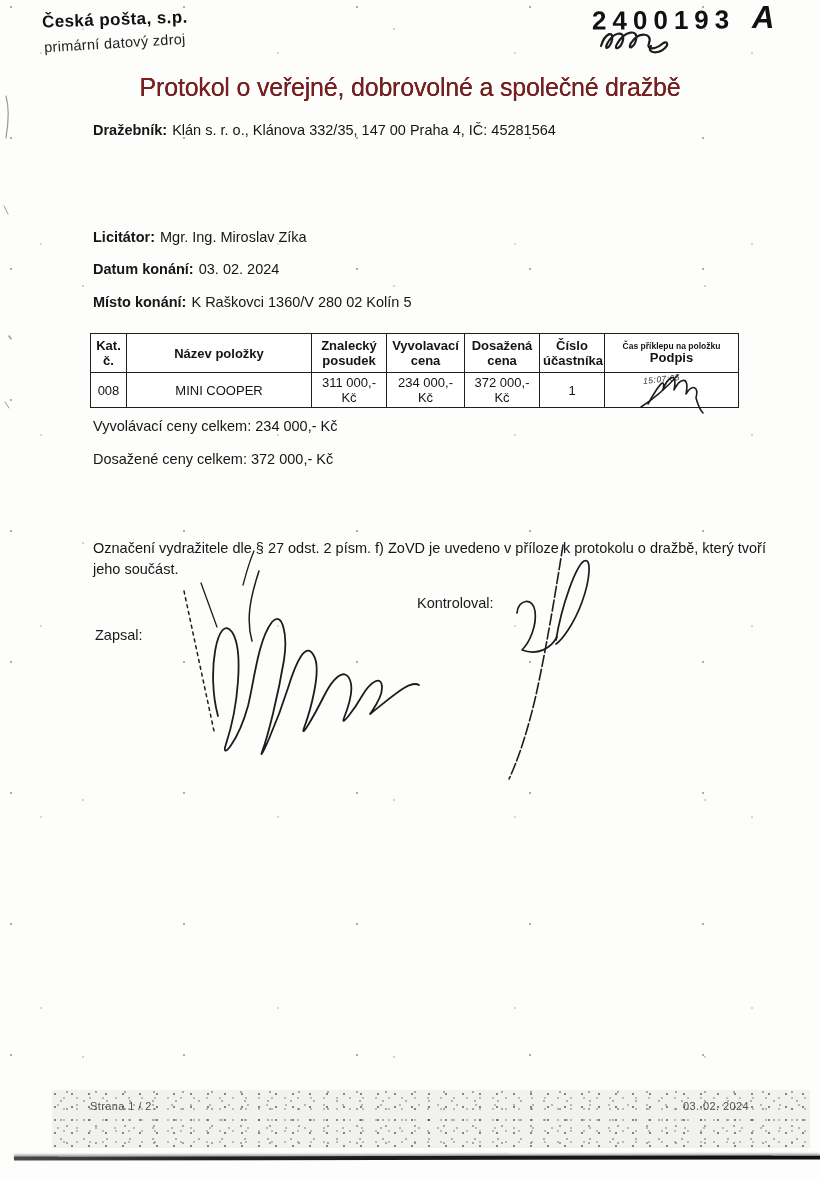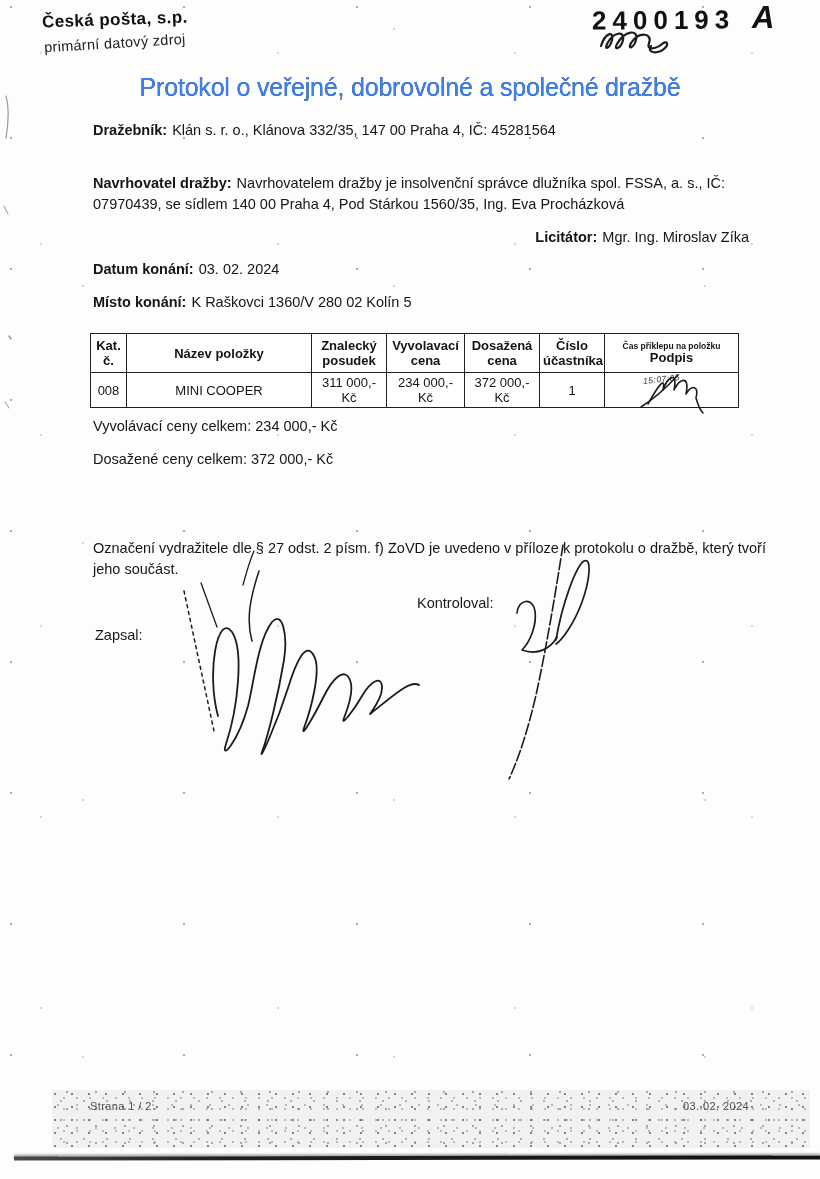--- a/index.html
+++ b/index.html
@@ -27,7 +27,7 @@
   .stamp-num{left:592px;top:5px;font-size:26px;font-weight:bold;letter-spacing:6px;color:#111;transform:rotate(-.5deg);}
   .stamp-letter{left:752px;top:0px;font-size:31px;font-weight:bold;font-style:italic;color:#111;}
   
-  .doc-title{left:0;top:73px;width:100%;text-align:center;font-size:25px;color:#3b82f6;letter-spacing:-.2px;text-shadow:0 0 .5px #222;}
+  .doc-title{left:0;top:73px;width:100%;text-align:center;font-size:25px;color:#7f1d1d;letter-spacing:-.2px;text-shadow:0 0 .5px #222;}
   
   .blk{left:93px;width:656px;font-size:14.5px;line-height:21px;color:#161616;}
   .blk b{margin-right:5px;}

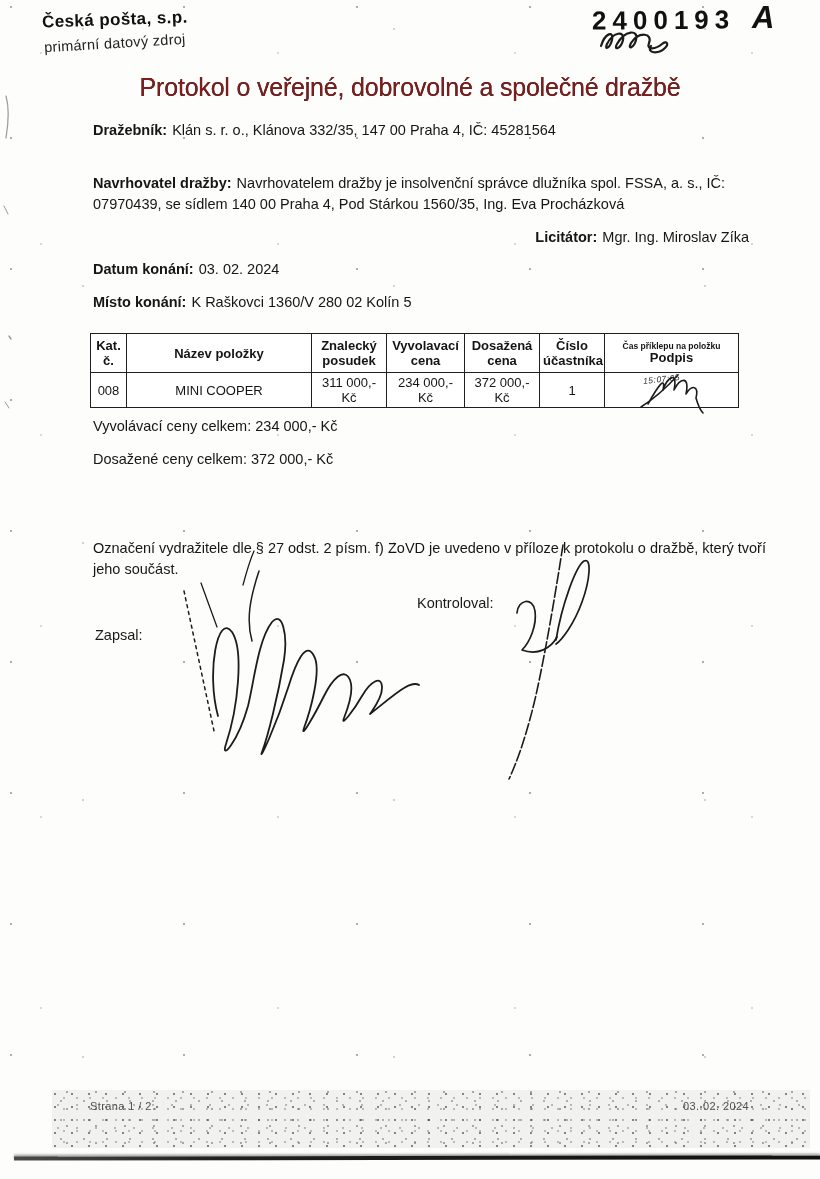--- a/index.html
+++ b/index.html
@@ -94,9 +94,6 @@
     <div><b>Dražebník:</b><span>Klán s. r. o., Klánova 332/35, 147 00 Praha 4, IČ: 45281564</span></div>
   </div>
 
-  <div class="abs blk b-navrhovatel">
-    <b>Navrhovatel dražby:</b><span>Navrhovatelem dražby je insolvenční správce dlužníka spol. FSSA, a. s., IČ: 07970439, se sídlem 140 00 Praha 4, Pod Stárkou 1560/35, Ing. Eva Procházková</span>
-  </div>
 
   <div class="abs blk b-licitator">
     <b>Licitátor:</b><span>Mgr. Ing. Miroslav Zíka</span>

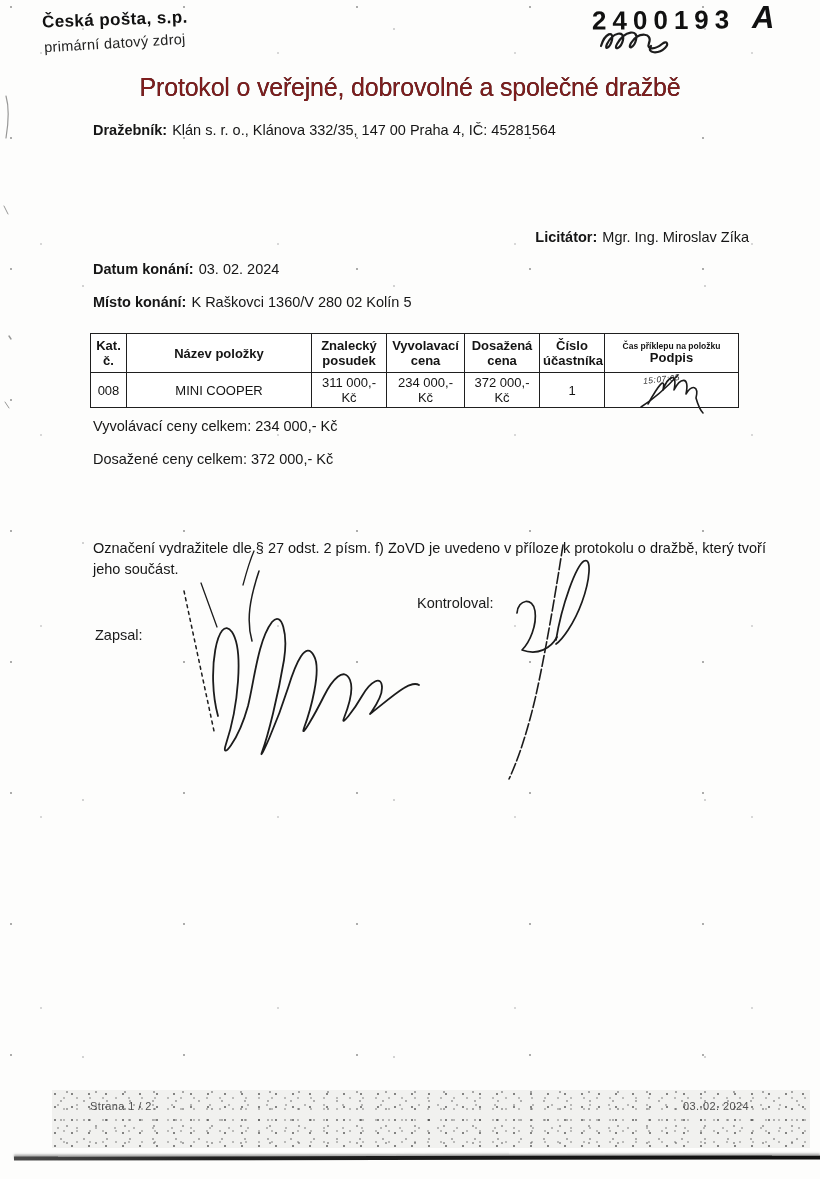--- a/index.html
+++ b/index.html
@@ -33,7 +33,7 @@
   .blk b{margin-right:5px;}
   .b-drazebnik{top:120px;}
   .b-navrhovatel{top:173px;}
-  .b-licitator{top:227px;text-align:right;}
+  .b-licitator{top:227px;}
   .b-datum{top:259px;}
   .b-misto{top:292px;}
   

